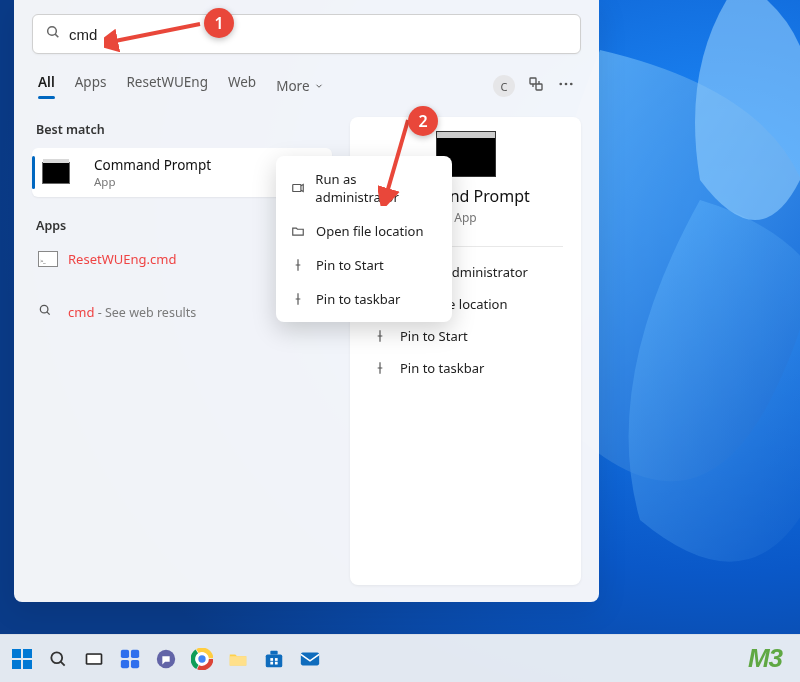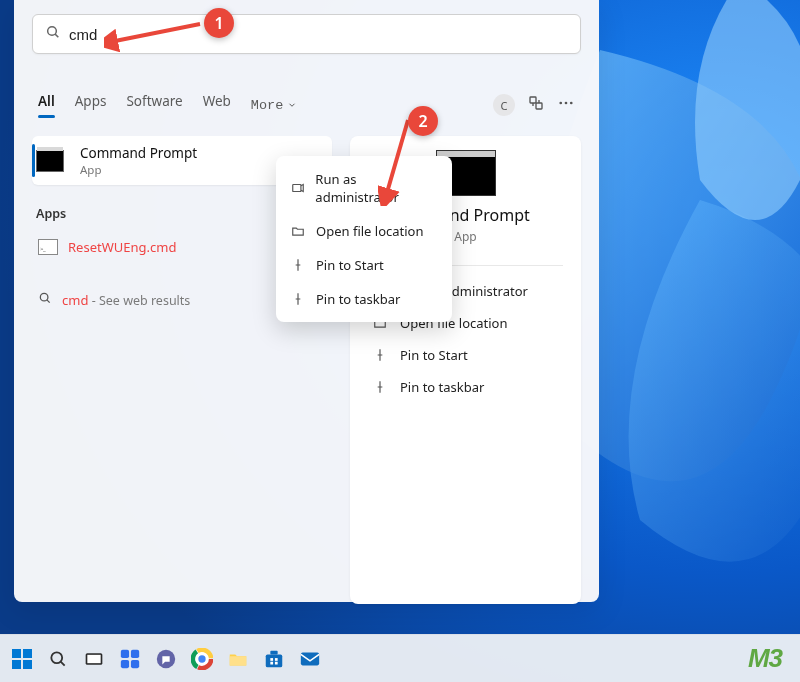--- a/index.html
+++ b/index.html
@@ -18,7 +18,7 @@
   .searchbox input { border: none; outline: none; font-size: 15px; flex: 1; color: #222; background: transparent; }
 
   
-  .tabrow { display: flex; align-items: center; margin-top: 38px; padding: 0 6px; }
+  .tabrow { display: flex; align-items: center; margin-top: 19px; padding: 0 6px; }
   .tabs { display: flex; gap: 20px; font-size: 13.5px; color: #5a5a5a; }
   .tab { position: relative; cursor: default; padding-bottom: 8px; }
   .tab.active { color: #1a1a1a; font-weight: 600; }

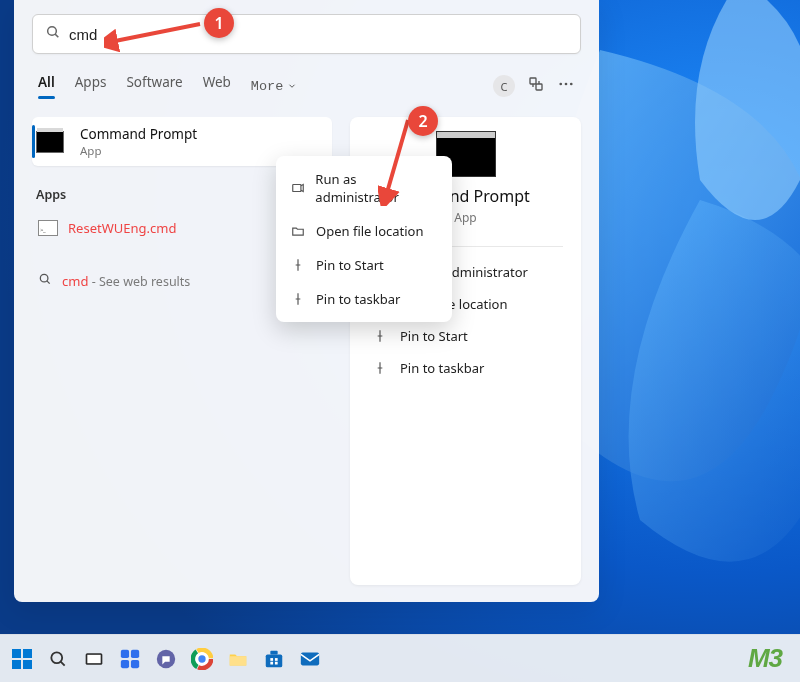--- a/index.html
+++ b/index.html
@@ -125,7 +125,7 @@
     <div class="tabs">
       <div class="tab active">All</div>
       <div class="tab">Apps</div>
-      <div class="tab">Software</div>
+      <div class="tab">ResetWUEng</div>
       <div class="tab">Web</div>
       <div class="more">
         <span>More</span>

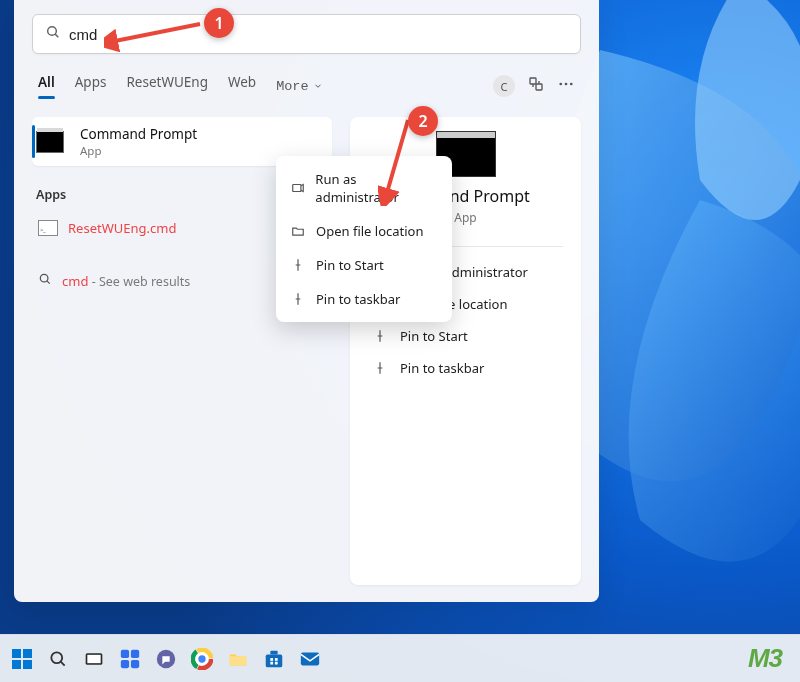--- a/index.html
+++ b/index.html
@@ -23,7 +23,7 @@
   .tab { position: relative; cursor: default; padding-bottom: 8px; }
   .tab.active { color: #1a1a1a; font-weight: 600; }
   .tab.active::after { content: ""; position: absolute; left: 0; right: 0; bottom: 0; height: 3px; background: #0067c0; border-radius: 2px; }
-  .more { color: #5a5a5a; font-size: 13.5px; display: inline-flex; align-items: center; gap: 4px; cursor: default; font-family: Liberation Mono, monospace; }
+  .more { color: #5a5a5a; font-size: 13.5px; display: inline-flex; align-items: center; gap: 4px; cursor: default; }
   .spacer { flex: 1; }
   .headicons { display: flex; gap: 12px; align-items: center; }
   .circle { width: 22px; height: 22px; border-radius: 50%; background: #e6e6e8; display: flex; align-items: center; justify-content: center; font-size: 11px; color: #555; }

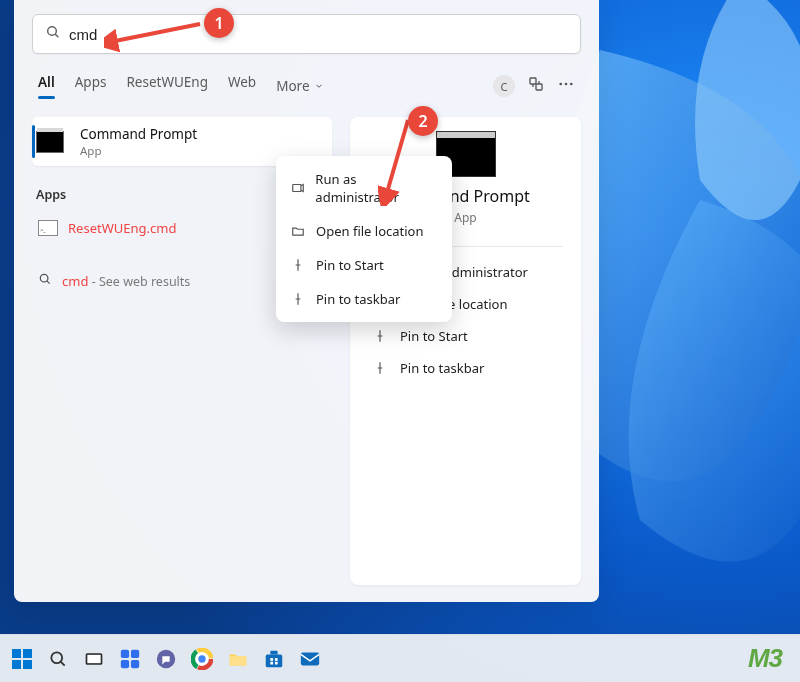--- a/index.html
+++ b/index.html
@@ -158,6 +158,7 @@
   <div class="cols">
 
     <div class="left">
+      <div class="sect-label">Best match</div>
       <div class="bestmatch">
         <div class="cmdicon"></div>
         <div class="bm-text">

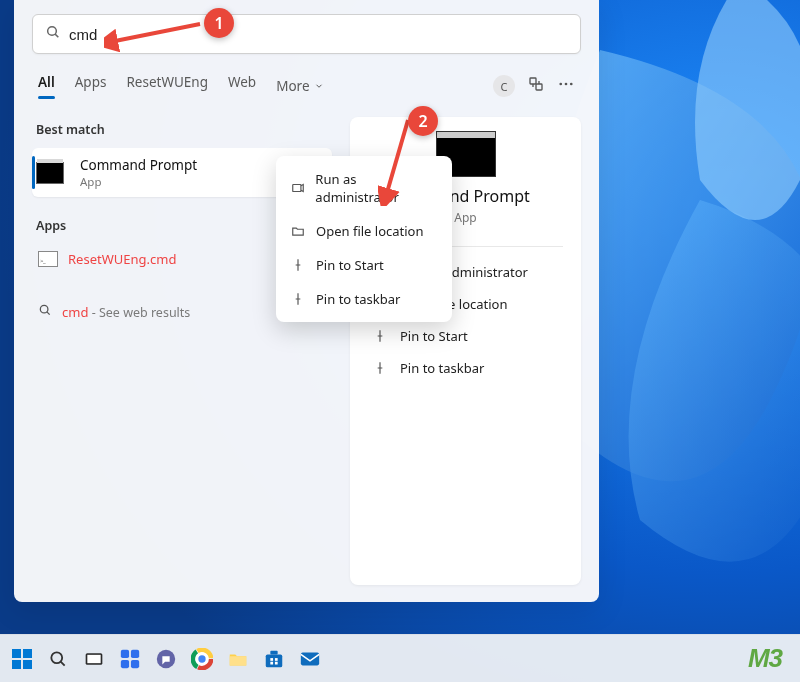--- a/index.html
+++ b/index.html
@@ -36,7 +36,7 @@
 
   .sect-label { font-size: 12.5px; font-weight: 600; color: #333; margin: 4px 0 10px 4px; }
 
-  .bestmatch { background: #fff; border-radius: 6px; box-shadow: 0 1px 2px rgba(0,0,0,0.06); padding: 8px 4px; display: flex; gap: 16px; align-items: center; position: relative; }
+  .bestmatch { background: #fff; border-radius: 6px; box-shadow: 0 1px 2px rgba(0,0,0,0.06); padding: 8px 10px; display: flex; gap: 24px; align-items: center; position: relative; }
   .bestmatch::before { content: ""; position: absolute; left: 0; top: 8px; bottom: 8px; width: 3px; background: #0067c0; border-radius: 2px; }
   .cmdicon { width: 28px; height: 22px; background: #000; border: 1px solid #666; position: relative; }
   .cmdicon::before { content: ""; position: absolute; top: -4px; left: 0; right: 0; height: 4px; background: #d9d9d9; }

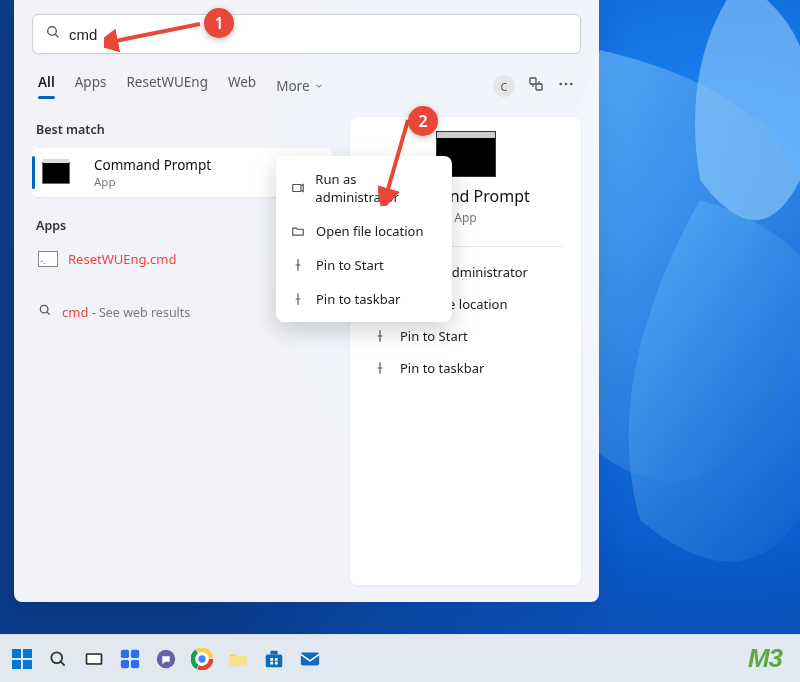--- a/index.html
+++ b/index.html
@@ -47,7 +47,7 @@
 
   .approw, .webrow { display: flex; align-items: center; gap: 10px; padding: 6px 6px; border-radius: 6px; }
   .webrow { justify-content: space-between; }
-  .appgroup { display: flex; gap: 10px; }
+  .appgroup { display: flex; gap: 16px; }
   .cmdfileicon { width: 20px; height: 16px; border: 1px solid #888; background: #fff; font-size: 6px; display: flex; align-items: flex-end; justify-content: flex-start; padding: 1px; color: #444; letter-spacing: -0.5px; }
   .webtext { font-size: 13px; color: #ef4444; }
   .webhint { font-size: 12.5px; color: #7a7a7a; }

